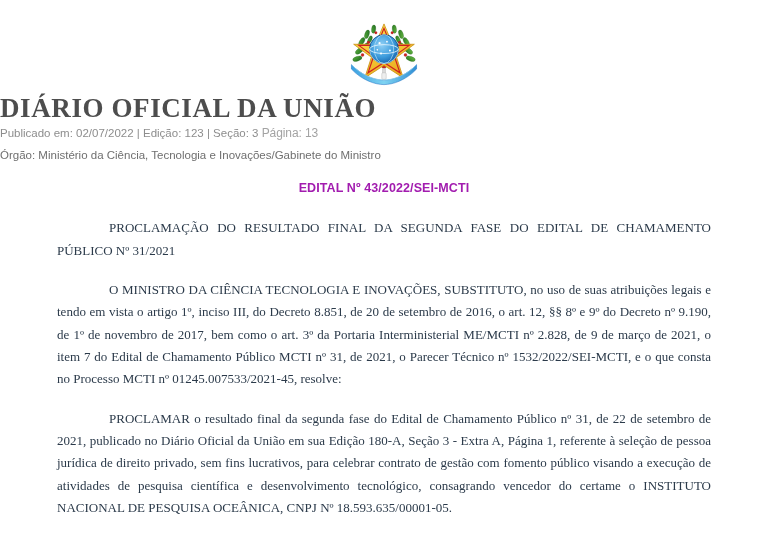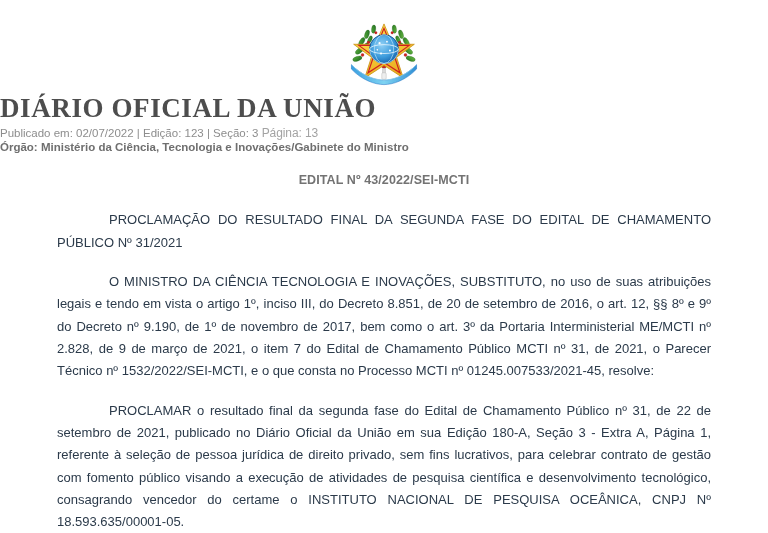--- a/index.html
+++ b/index.html
@@ -59,9 +59,9 @@
   }
   .orgao {
     font-size: 11.5px;
-    font-weight: bold;
+    font-weight: normal;
     color: #6f6f6f;
-    margin-top: 0;
+    margin-top: 8px;
     line-height: 1.1;
     white-space: nowrap;
   }

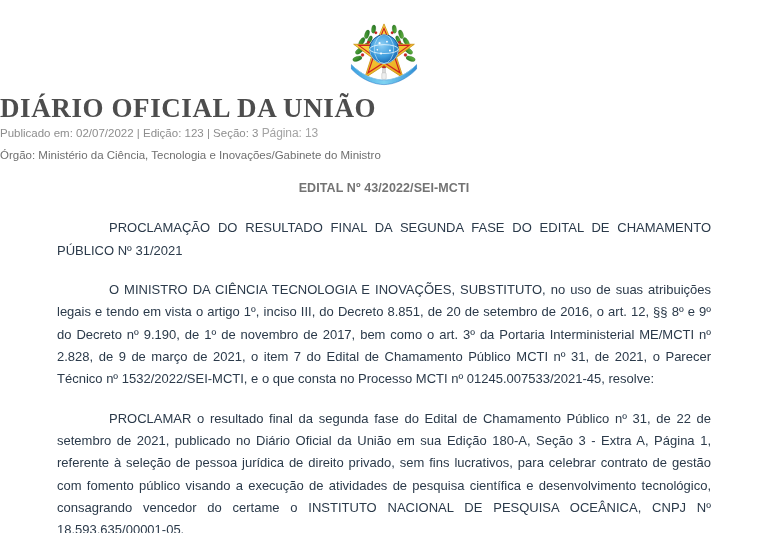--- a/index.html
+++ b/index.html
@@ -75,7 +75,7 @@
     text-align: center;
     font-size: 12.5px;
     font-weight: bold;
-    color: #737373;
+    color: #a21caf;
     letter-spacing: 0.1px;
     margin-bottom: 22px;
   }

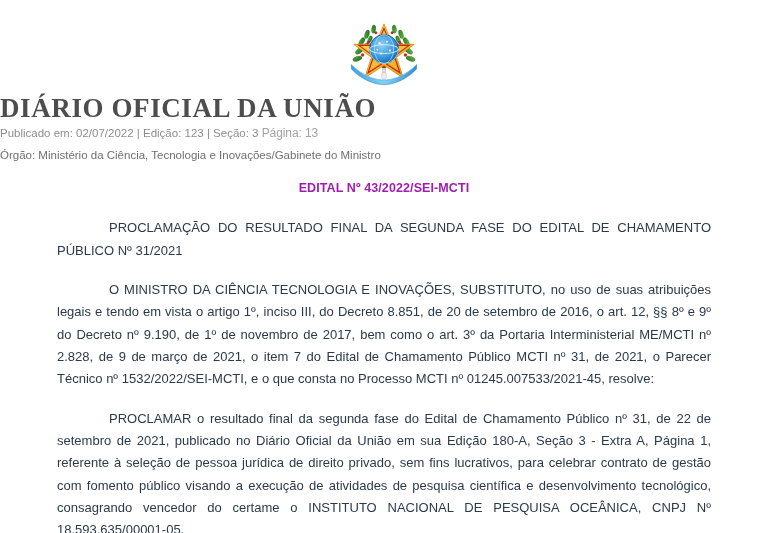--- a/index.html
+++ b/index.html
@@ -87,7 +87,7 @@
     margin: 0 0 17px 0;
     color: #2b3a4a;
   }
-  p.para.indent { text-indent: 52px; }
+  p.para.indent { text-indent: 52px; font-family: Liberation Serif, serif; }
   p.para:last-of-type { margin-bottom: 8px; }
 </style>
 </head>

